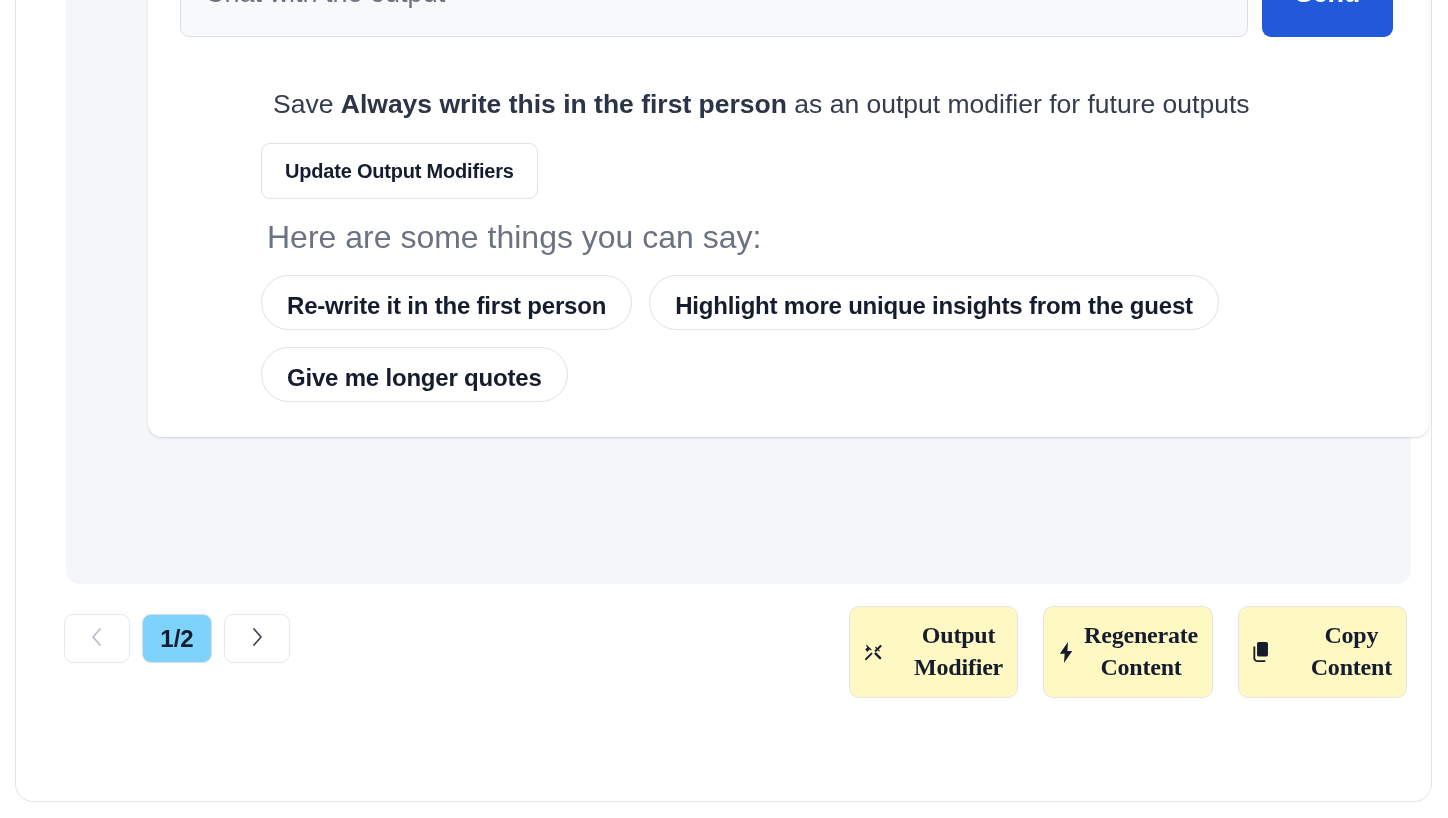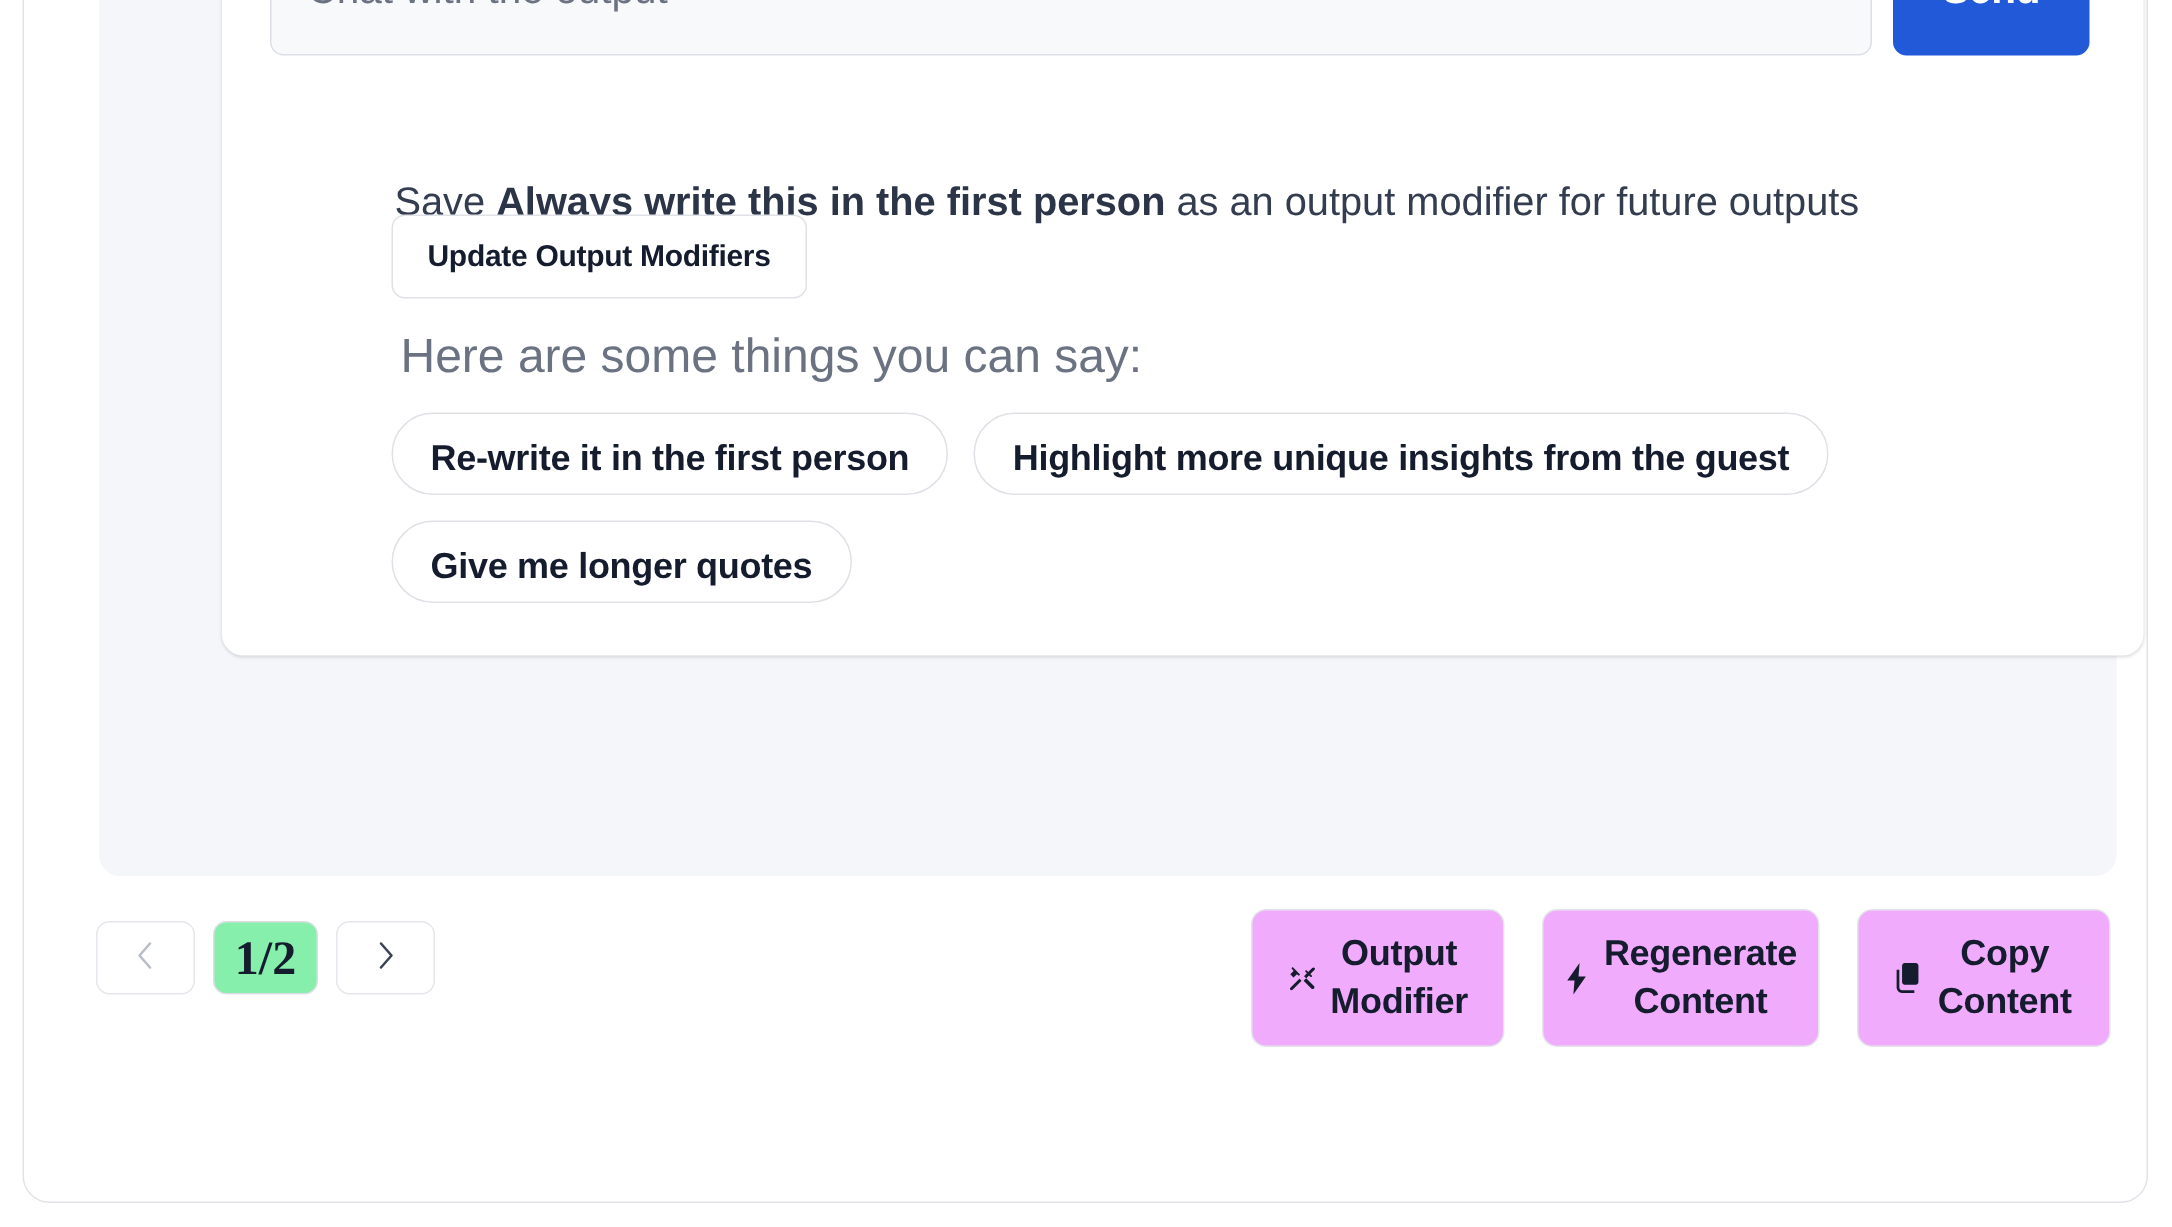--- a/index.html
+++ b/index.html
@@ -90,13 +90,12 @@
   
   .save-line {
     position: absolute;
-    left: 115px;
+    left: 125px;
     top: 212px;
     font-size: 26.5px;
     color: #333d4f;
     line-height: 1.35;
     white-space: nowrap;
-    margin-top: 30px;
   }
   .save-line .strong { font-weight: 700; color: #2c3547; }
 

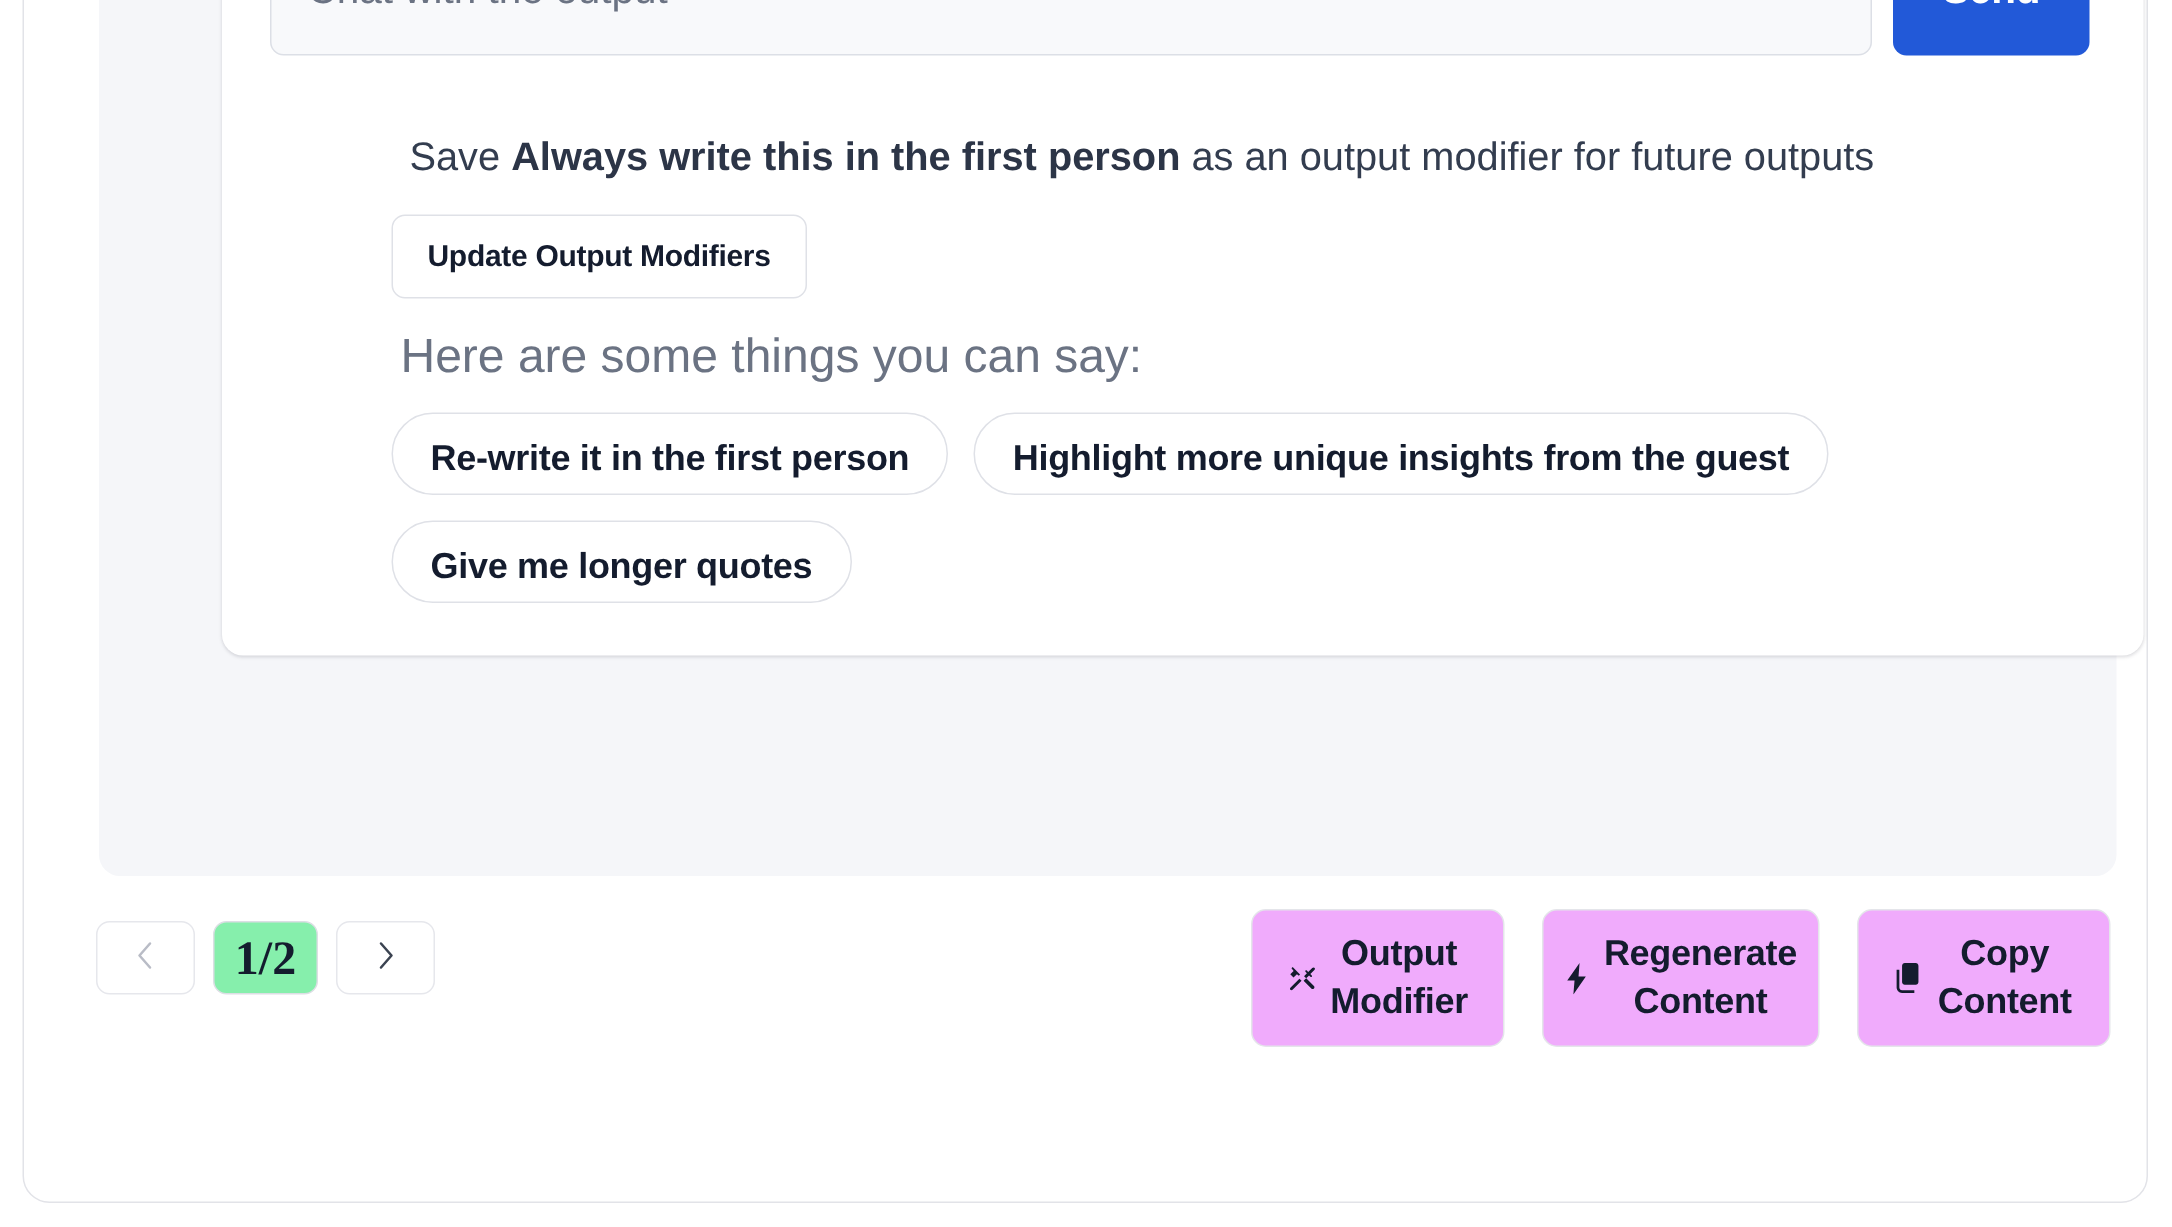--- a/index.html
+++ b/index.html
@@ -187,14 +187,14 @@
   .page-indicator {
     width: 70px;
     height: 49px;
-    background: #86efac;
+    background: #7dd3fc;
     border: 1px solid #dcdee4;
     border-radius: 9px;
     display: flex;
     align-items: center;
     justify-content: center;
-    font-family: Liberation Serif, serif;
-    font-size: 32px;
+    font-family: Liberation Sans, sans-serif;
+    font-size: 24px;
     font-weight: 700;
     color: #141c2e;
     cursor: pointer;

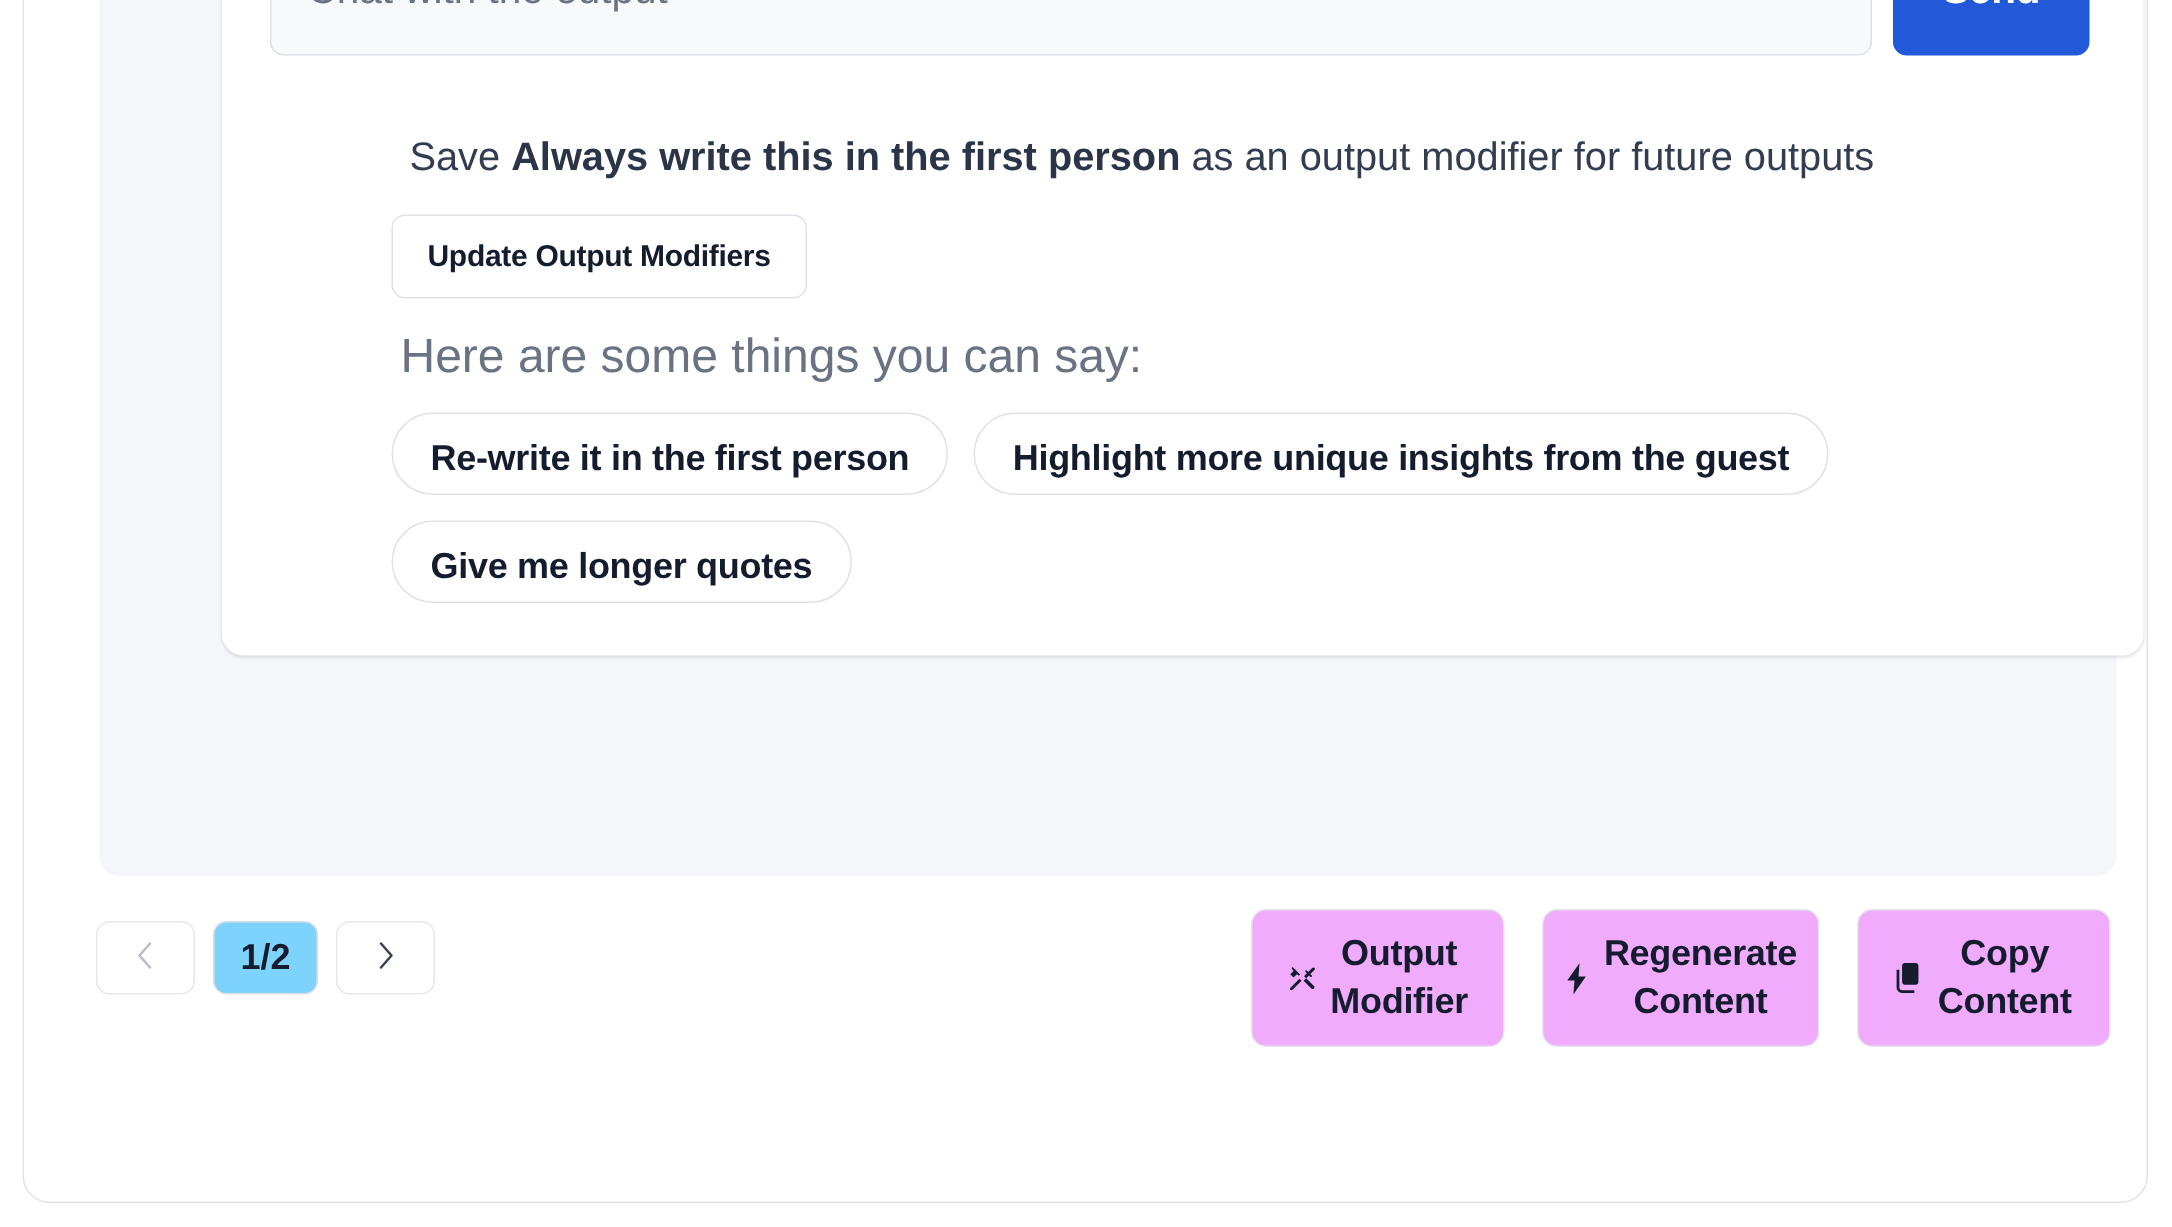--- a/index.html
+++ b/index.html
@@ -211,16 +211,16 @@
   .action-btn {
     min-width: 169px;
     height: 92px;
-    background: #f0abfc;
+    background: #fef9c3;
     border: 1px solid #e4e5ea;
     border-radius: 10px;
     display: flex;
     align-items: center;
-    justify-content: center;
+    justify-content: space-between;
     gap: 9px;
     padding: 0 14px;
     cursor: pointer;
-    font-family: Liberation Sans, sans-serif;
+    font-family: Liberation Serif, serif;
   }
   .action-btn .act-icon {
     flex: 0 0 auto;

